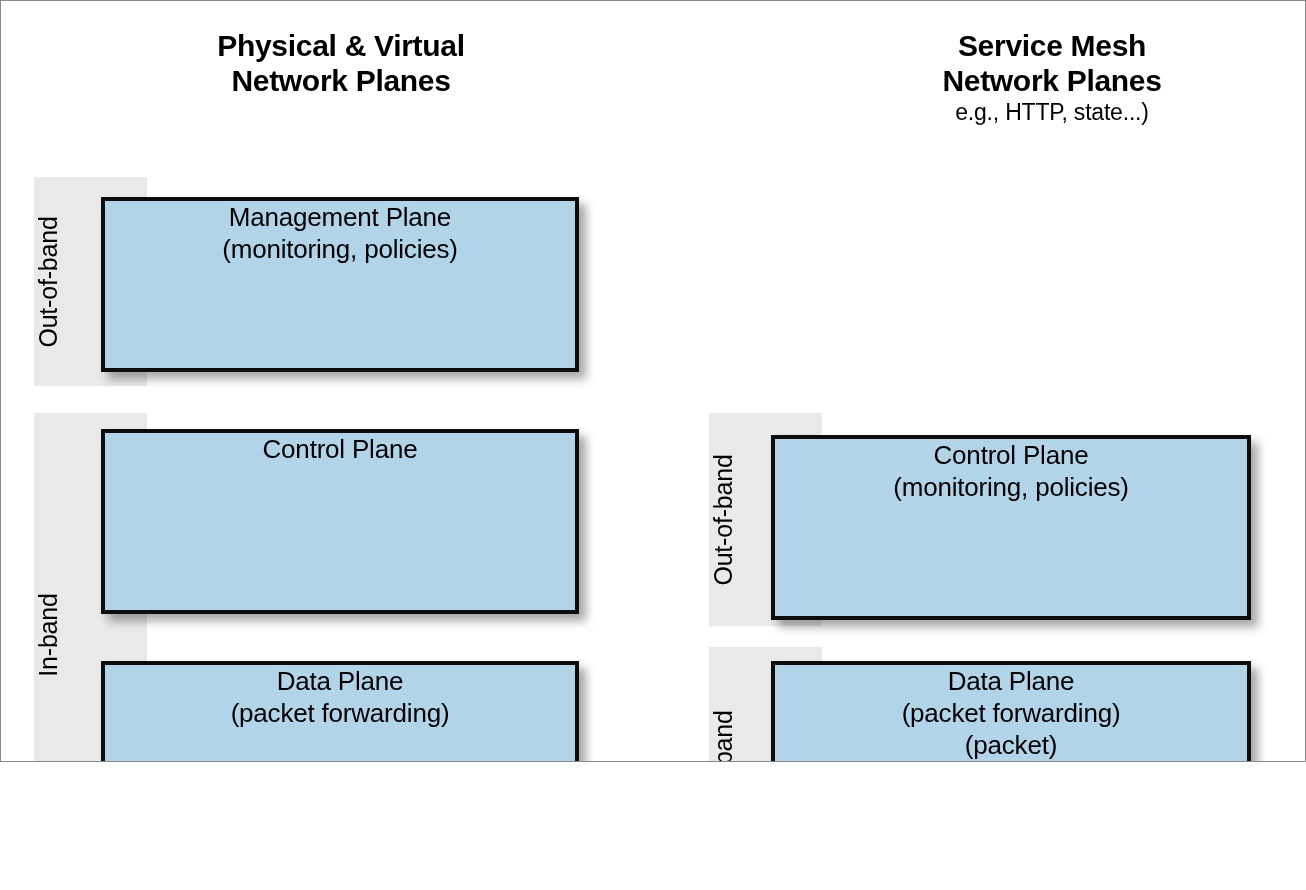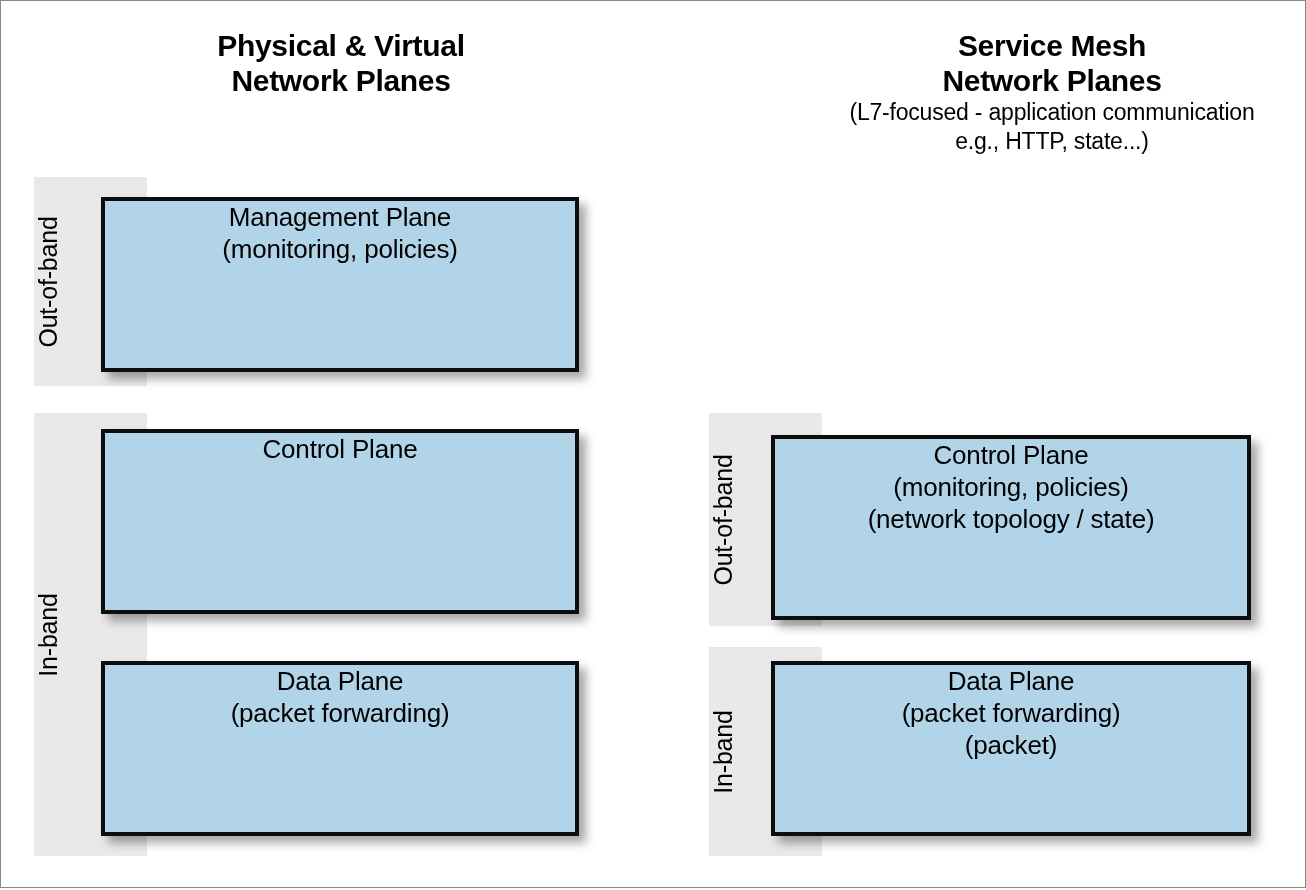--- a/index.html
+++ b/index.html
@@ -14,7 +14,7 @@
   .canvas {
     position: relative;
     width: 1306px;
-    height: 888px;
+    height: 762px;
     background: #ffffff;
     border: 1px solid #888888;
     box-sizing: border-box;

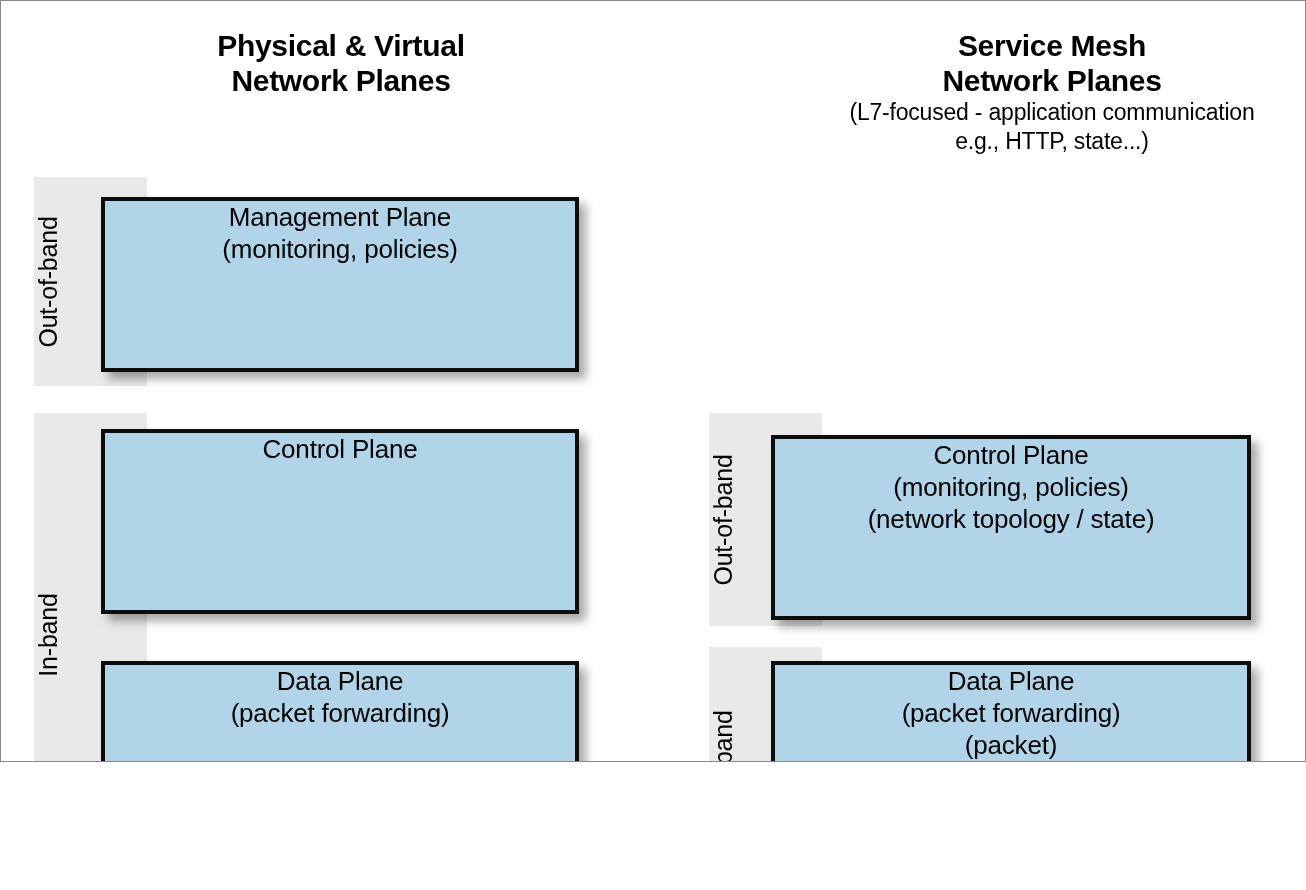--- a/index.html
+++ b/index.html
@@ -111,7 +111,6 @@
   <div class="col-head" id="head-right">
     <div class="title-line">Service Mesh</div>
     <div class="title-line">Network Planes</div>
-    <div class="sub-line">(L7-focused - application communication</div>
     <div class="sub-line">e.g., HTTP, state...)</div>
   </div>
 

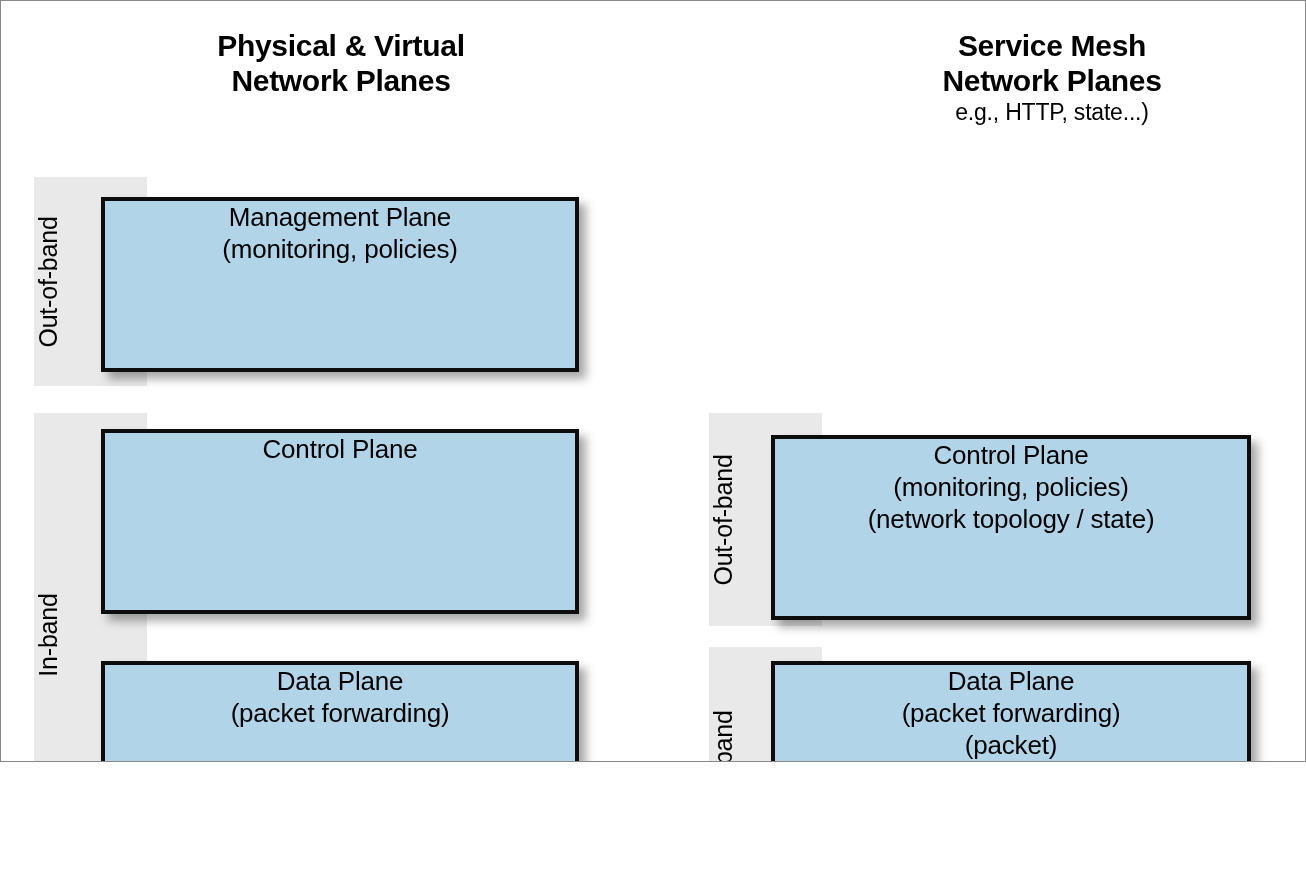--- a/index.html
+++ b/index.html
@@ -147,7 +147,6 @@
   <div class="plane" id="box-ctrl-right">
     <div class="ln">Control Plane</div>
     <div class="ln">(monitoring, policies)</div>
-    <div class="ln">(network topology / state)</div>
   </div>
 
   <div class="plane" id="box-data-right">

